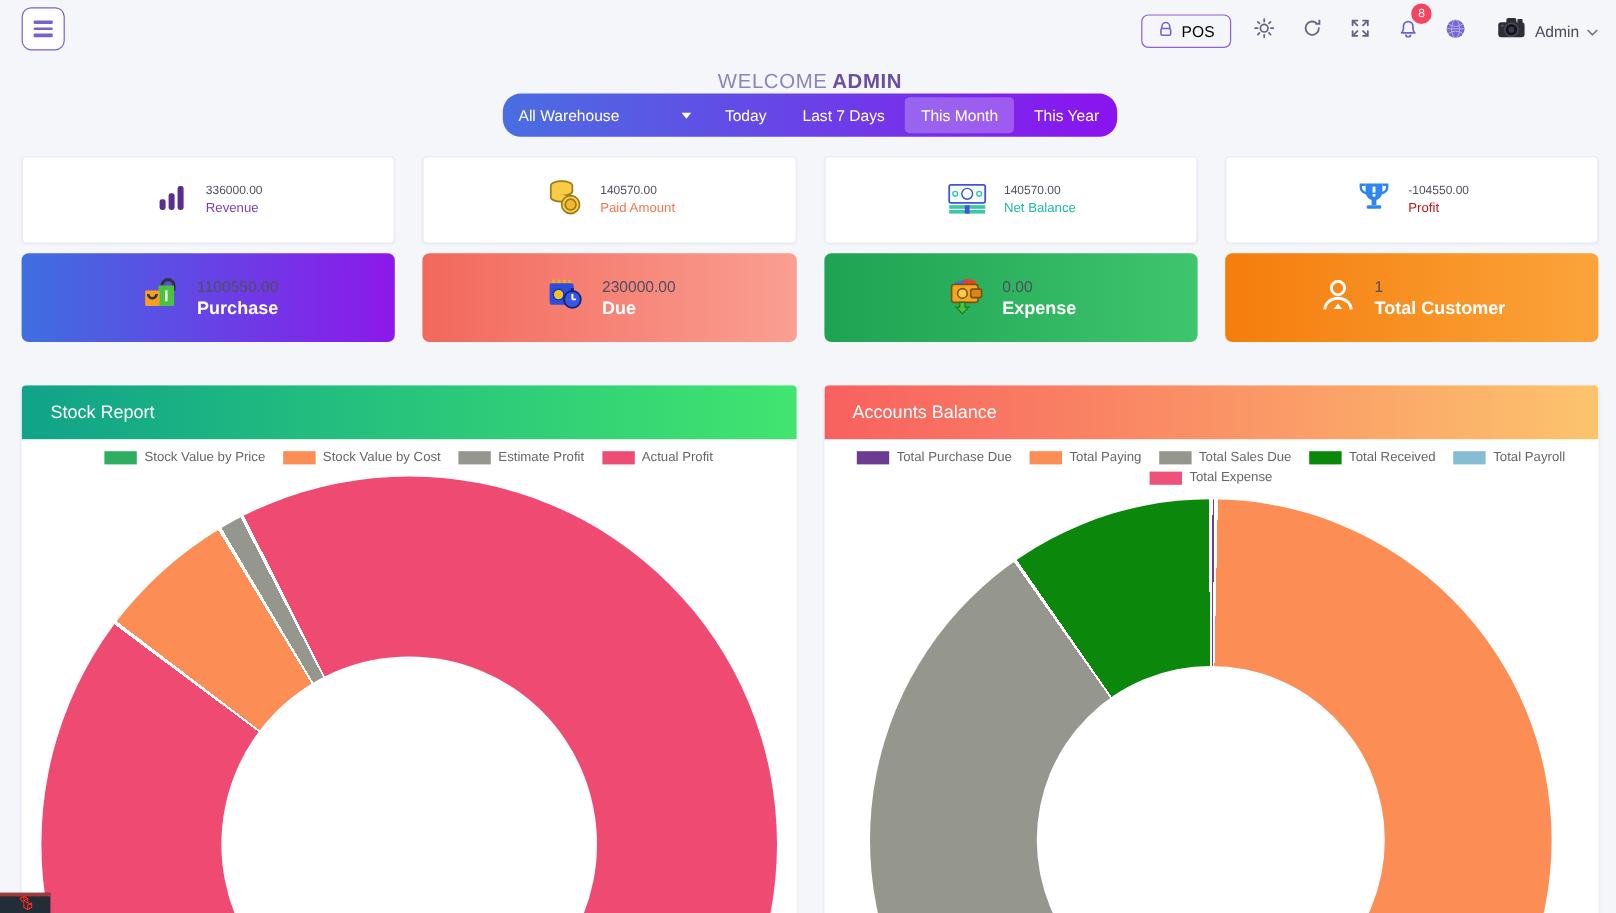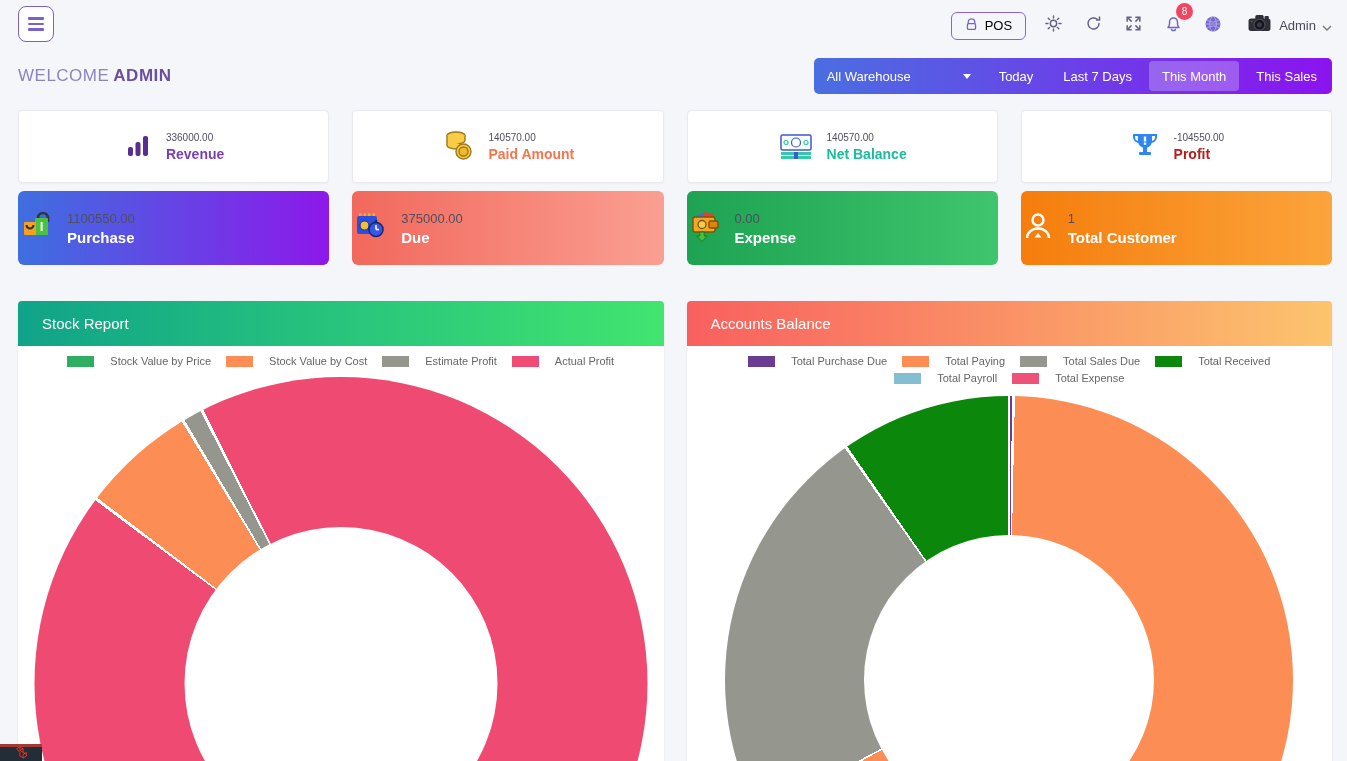--- a/index.html
+++ b/index.html
@@ -21,7 +21,7 @@
   .profile-name { font-size:13px; color:#4a4a58; }
 
   
-  .welcome-row { display:flex; justify-content:space-between; align-items:center; padding:16px 15px 0 18px; }
+  .welcome-row { display:flex; justify-content:space-between; align-items:center; padding:16px 15px 0 18px;flex-direction:column; }
   .welcome { font-size:17px; color:#8e84bd; letter-spacing:.5px; }
   .welcome .admin-name { color:#6a4fa0; font-weight:bold; margin-left:4px; }
   .filter-bar { display:flex; align-items:stretch; height:36px; border-radius:5px; color:#fff; font-size:13px; overflow:hidden; }

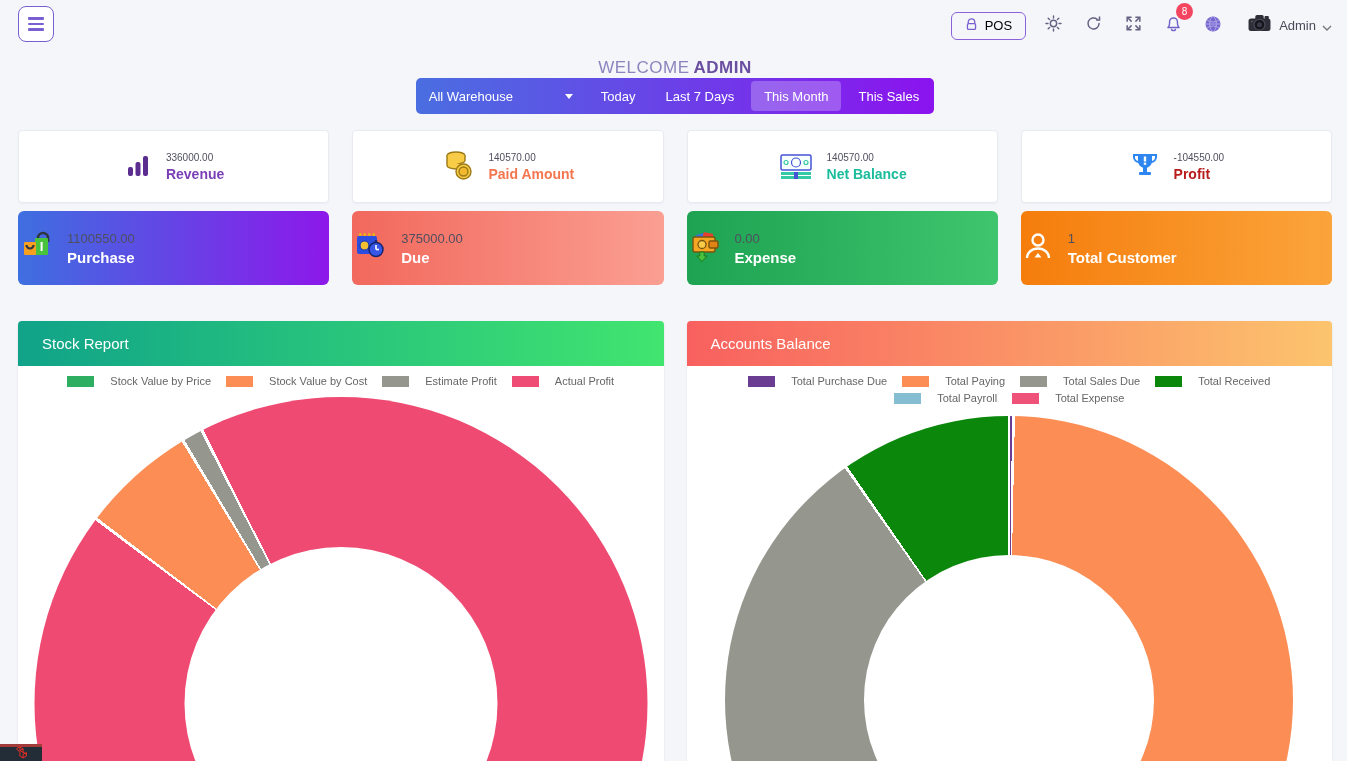--- a/index.html
+++ b/index.html
@@ -24,7 +24,7 @@
   .welcome-row { display:flex; justify-content:space-between; align-items:center; padding:16px 15px 0 18px;flex-direction:column; }
   .welcome { font-size:17px; color:#8e84bd; letter-spacing:.5px; }
   .welcome .admin-name { color:#6a4fa0; font-weight:bold; margin-left:4px; }
-  .filter-bar { display:flex; align-items:stretch; height:36px; border-radius:5px; color:#fff; font-size:13px; overflow:hidden; }
+  .filter-bar { display:flex; align-items:stretch; height:36px; border-radius:15px; color:#fff; font-size:13px; overflow:hidden; }
   .warehouse-select { display:flex; align-items:center; justify-content:space-between; width:170px; padding:0 13px; cursor:pointer; }
   .select-caret { width:0; height:0; border-left:4px solid transparent; border-right:4px solid transparent; border-top:5px solid #fff; }
   .range-btn { display:flex; align-items:center; padding:0 15px; cursor:pointer; white-space:nowrap; }

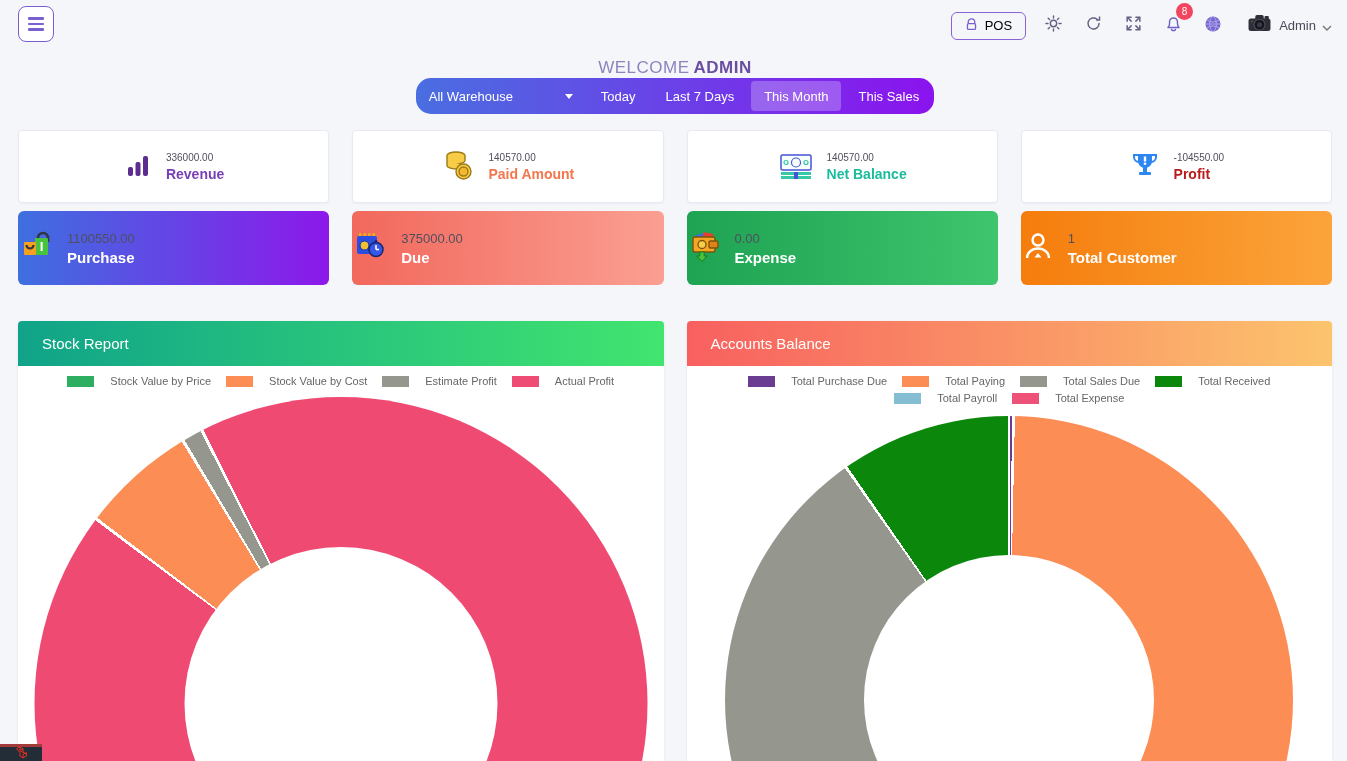--- a/index.html
+++ b/index.html
@@ -172,7 +172,7 @@
     <div class="range-btn">Today</div>
     <div class="range-btn">Last 7 Days</div>
     <div class="range-btn active">This Month</div>
-    <div class="range-btn">This Sales</div>
+    <div class="range-btn">This Year</div>
   </div>
 </div>
 

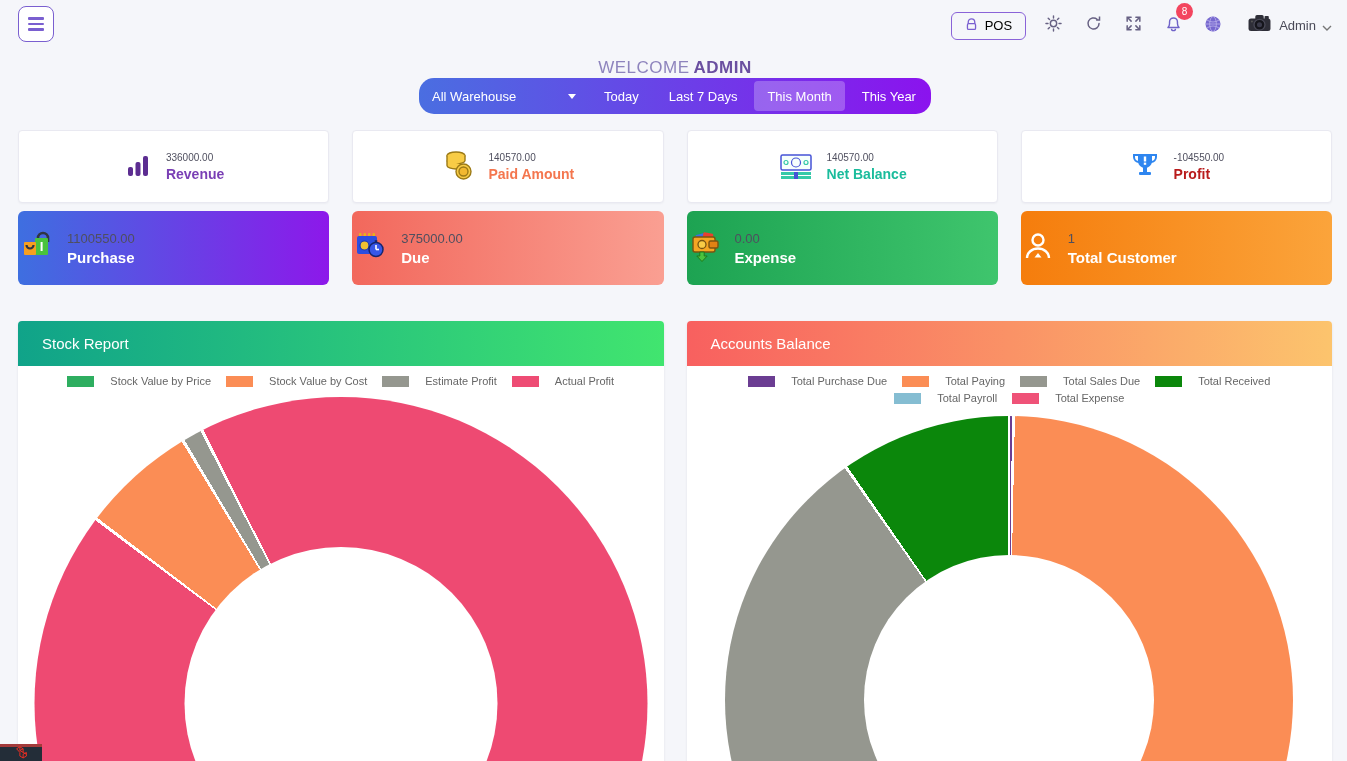--- a/index.html
+++ b/index.html
@@ -35,7 +35,7 @@
   .stat-card { background:#fff; border:1px solid #e9e9f1; border-radius:4px; height:73px;
     display:flex; align-items:center; justify-content:center; gap:13px; box-shadow:0 1px 2px rgba(30,30,60,.04); }
   .stat-text .value { font-size:10px; color:#4f4f5f; margin-bottom:3px; }
-  .stat-text .label { font-size:14px; font-weight:bold; }
+  .stat-text .label { font-size:11px; font-weight:normal; }
   .stats-row.row2 { margin-top:8px; }
   .gradient-card { border-radius:6px; height:74px; color:#fff; display:flex; align-items:center; justify-content:flex-start; gap:13px; }
   .gradient-card .value { font-size:13px; margin-bottom:3px; }

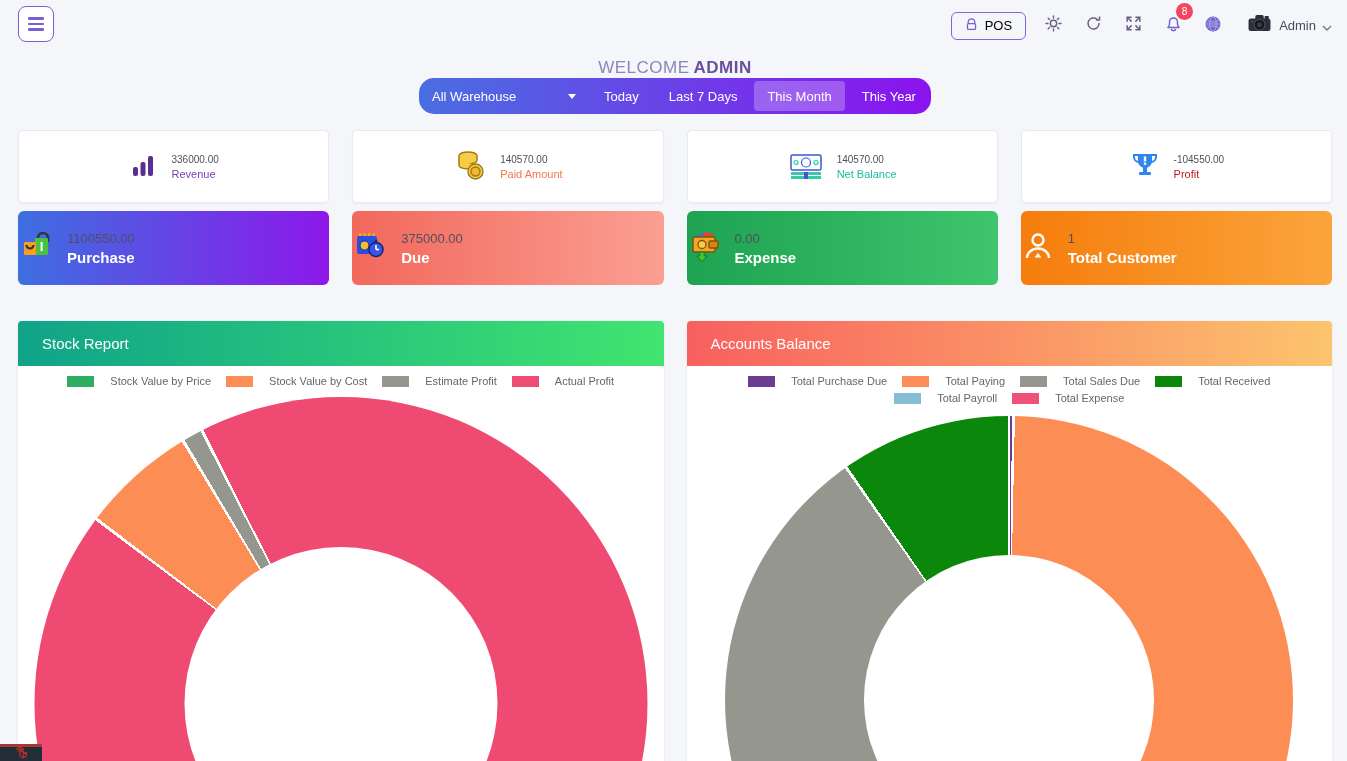--- a/index.html
+++ b/index.html
@@ -37,7 +37,7 @@
   .stat-text .value { font-size:10px; color:#4f4f5f; margin-bottom:3px; }
   .stat-text .label { font-size:11px; font-weight:normal; }
   .stats-row.row2 { margin-top:8px; }
-  .gradient-card { border-radius:6px; height:74px; color:#fff; display:flex; align-items:center; justify-content:flex-start; gap:13px; }
+  .gradient-card { border-radius:6px; height:74px; color:#fff; display:flex; align-items:center; justify-content:center; gap:13px; }
   .gradient-card .value { font-size:13px; margin-bottom:3px; }
   .gradient-card .label { font-size:15px; font-weight:bold; }
 

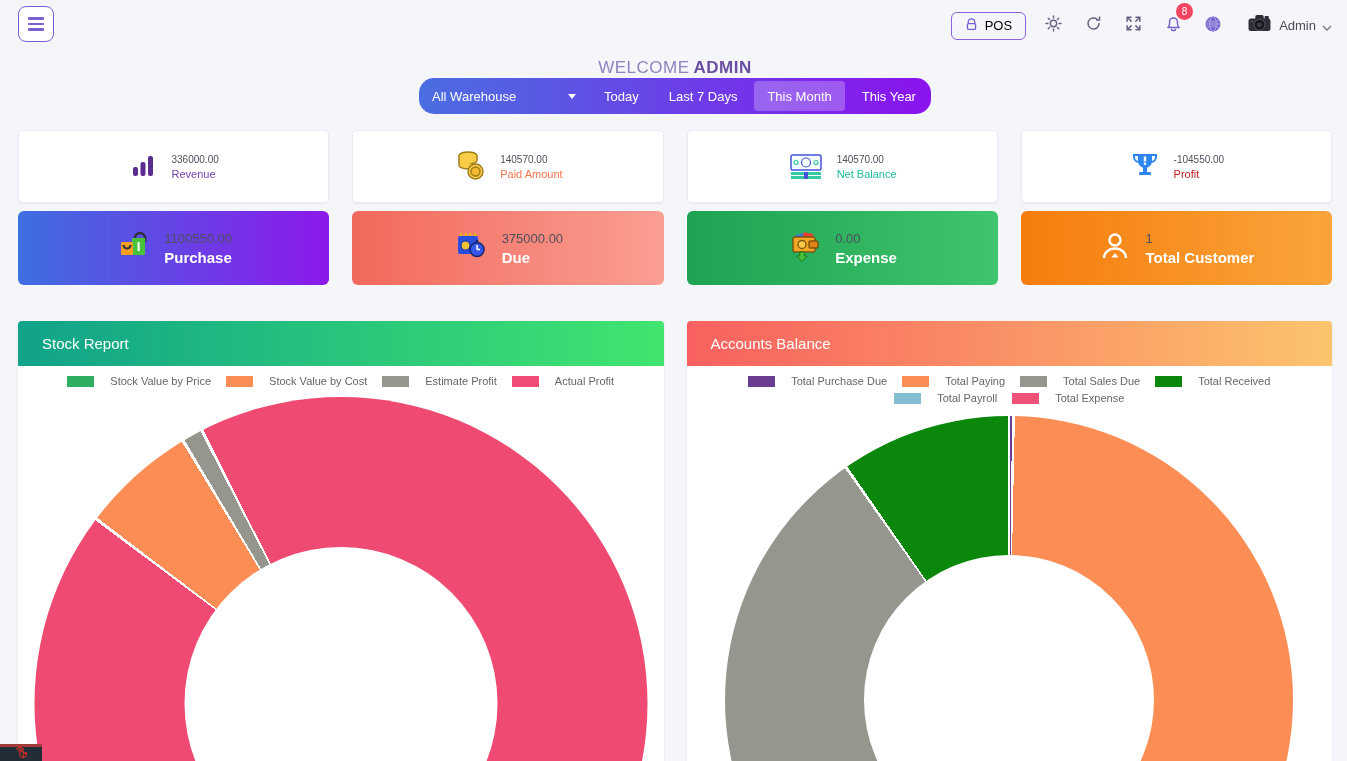--- a/index.html
+++ b/index.html
@@ -281,7 +281,7 @@
         </svg>
     </span>
     <div class="stat-text">
-      <div class="value">375000.00</div>
+      <div class="value">230000.00</div>
       <div class="label">Due</div>
     </div>
   </div>

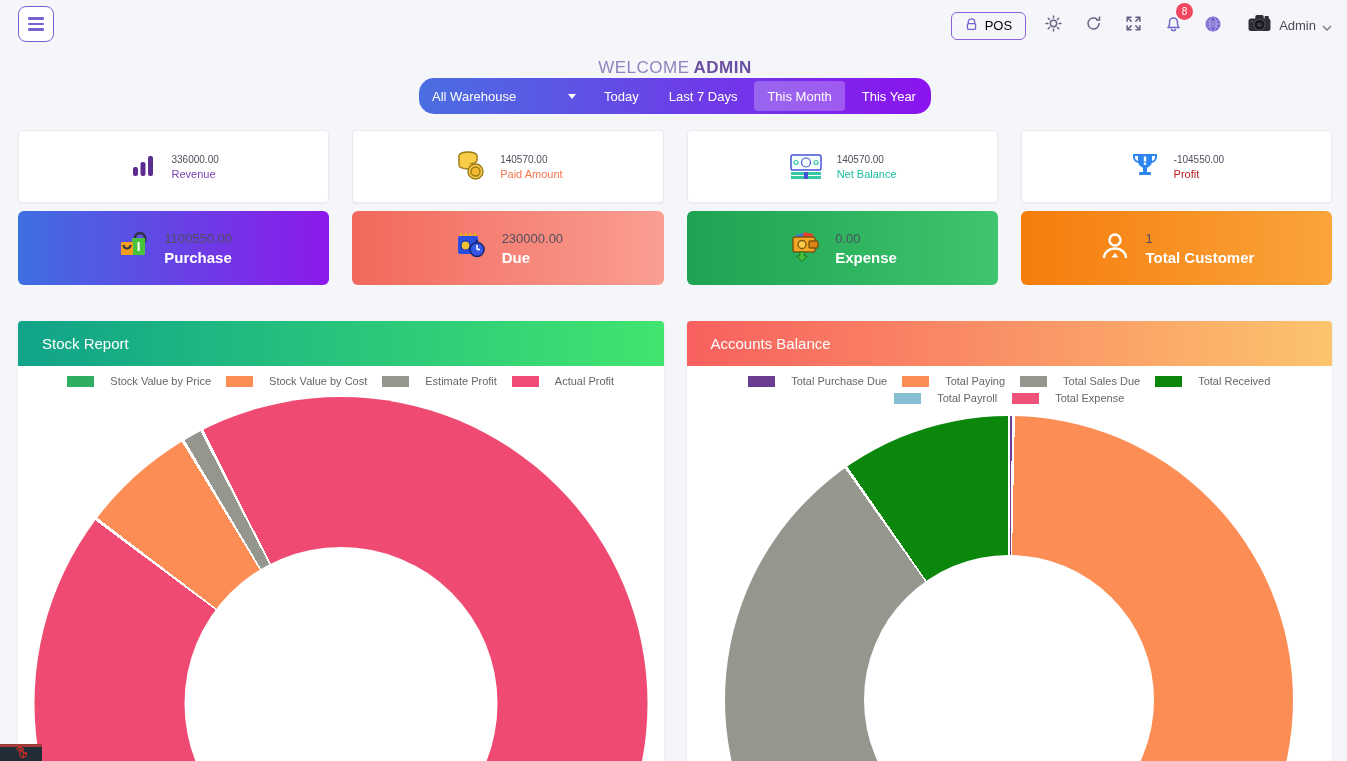--- a/index.html
+++ b/index.html
@@ -46,7 +46,7 @@
   .panel { background:#fff; border-radius:4px; box-shadow:0 1px 3px rgba(30,30,60,.08); overflow:hidden; height:469px; position:relative; }
   .panel-header { height:45px; display:flex; align-items:center; padding:0 24px; color:#fff; font-size:15px; }
   .legend { display:flex; justify-content:center; flex-wrap:wrap; gap:5px 15px; padding:9px 24px 0; font-size:11px; color:#666; }
-  .legend-item { display:flex; align-items:center; gap:16px; cursor:pointer; }
+  .legend-item { display:flex; align-items:center; gap:6px; cursor:pointer; }
   .legend-swatch { width:27px; height:11px; display:inline-block; }
   .donut { position:absolute; left:50%; transform:translateX(-50%); border-radius:50%; }
   .donut-hole { position:absolute; background:#fff; border-radius:50%; }

